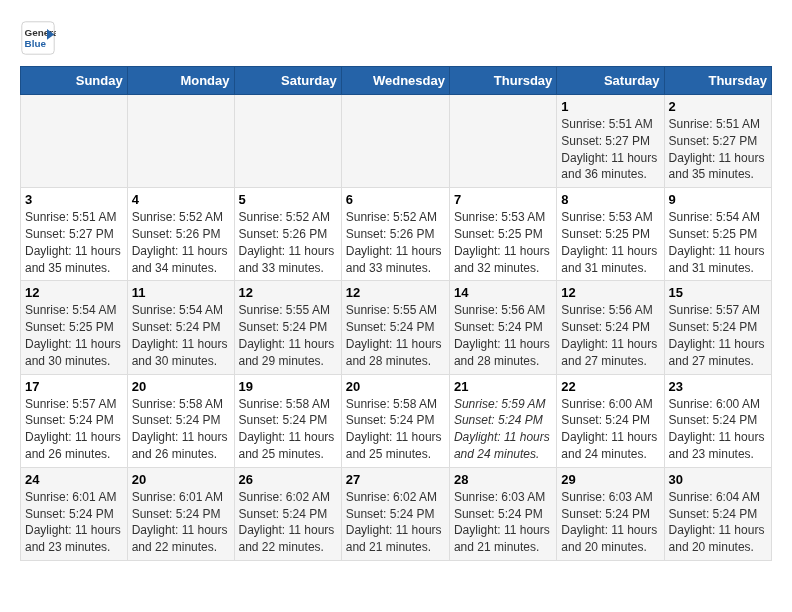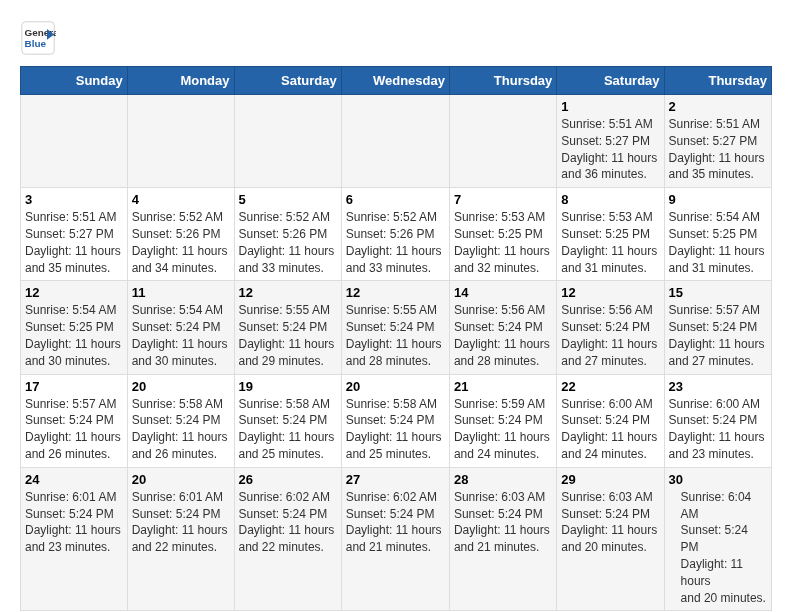--- a/index.html
+++ b/index.html
@@ -266,7 +266,7 @@
         </td>
         <td>
           <span class="day-num">21</span>
-          <div class="day-info" style="white-space: pre-line;">Sunrise: 5:59 AM
+          <div class="day-info" style="white-space: pre-line; font-style: italic;">Sunrise: 5:59 AM
 Sunset: 5:24 PM
 Daylight: 11 hours
 and 24 minutes.</div>

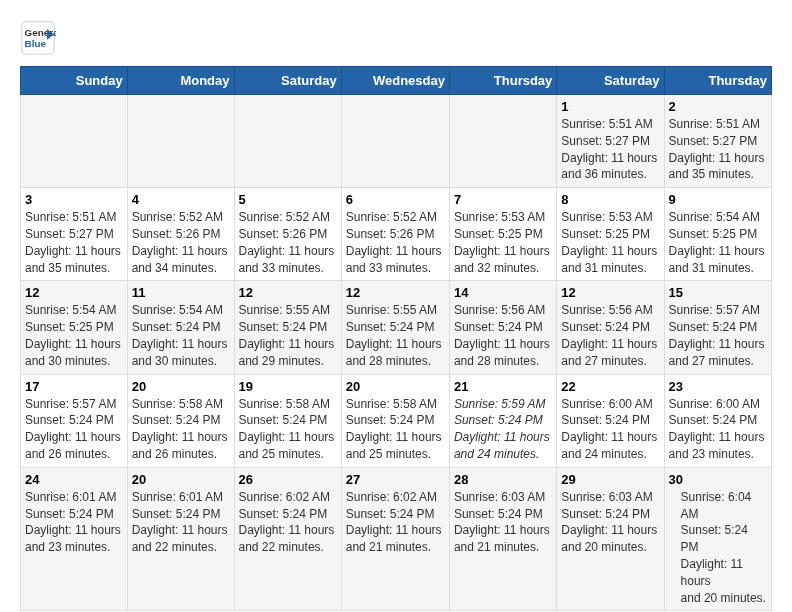--- a/index.html
+++ b/index.html
@@ -331,7 +331,7 @@
         </td>
         <td>
           <span class="day-num">30</span>
-          <div class="day-info" style="white-space: pre-line; margin-left: 12px;">Sunrise: 6:04 AM
+          <div class="day-info" style="white-space: pre-line;">Sunrise: 6:04 AM
 Sunset: 5:24 PM
 Daylight: 11 hours
 and 20 minutes.</div>

